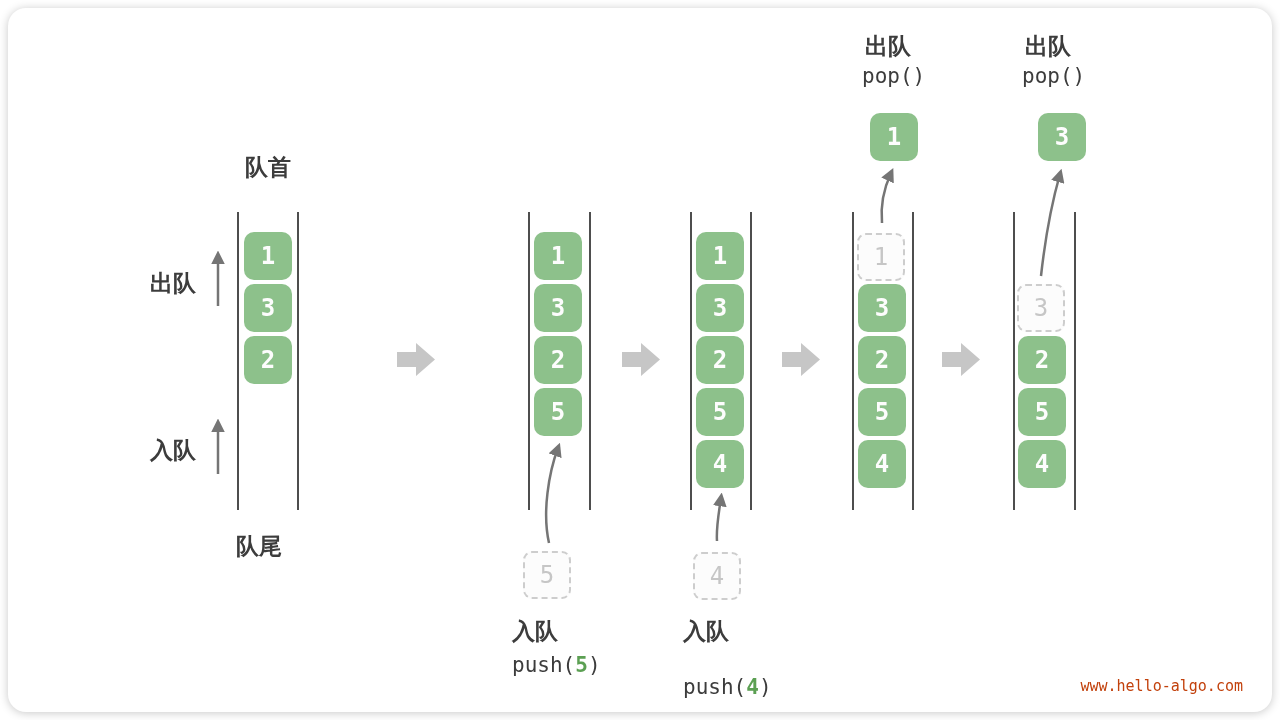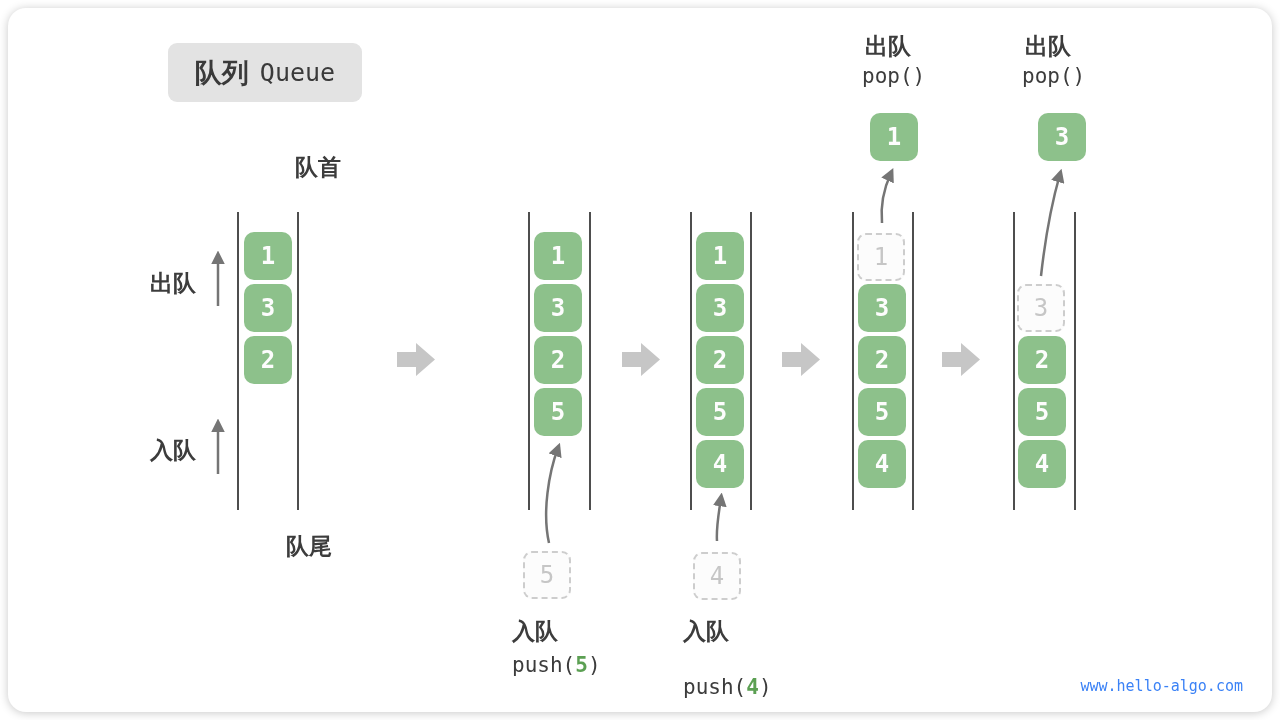--- a/index.html
+++ b/index.html
@@ -40,10 +40,6 @@
 <div id="canvas">
   <div class="card"></div>
 
-  <div class="title-badge">
-    <span class="title-zh">队列</span>
-    <span class="title-en">Queue</span>
-  </div>
 
   <div class="lbl lbl-center" style="left:237px;top:152px;">队首</div>
   <div class="lbl lbl-center" style="left:228px;top:531px;">队尾</div>

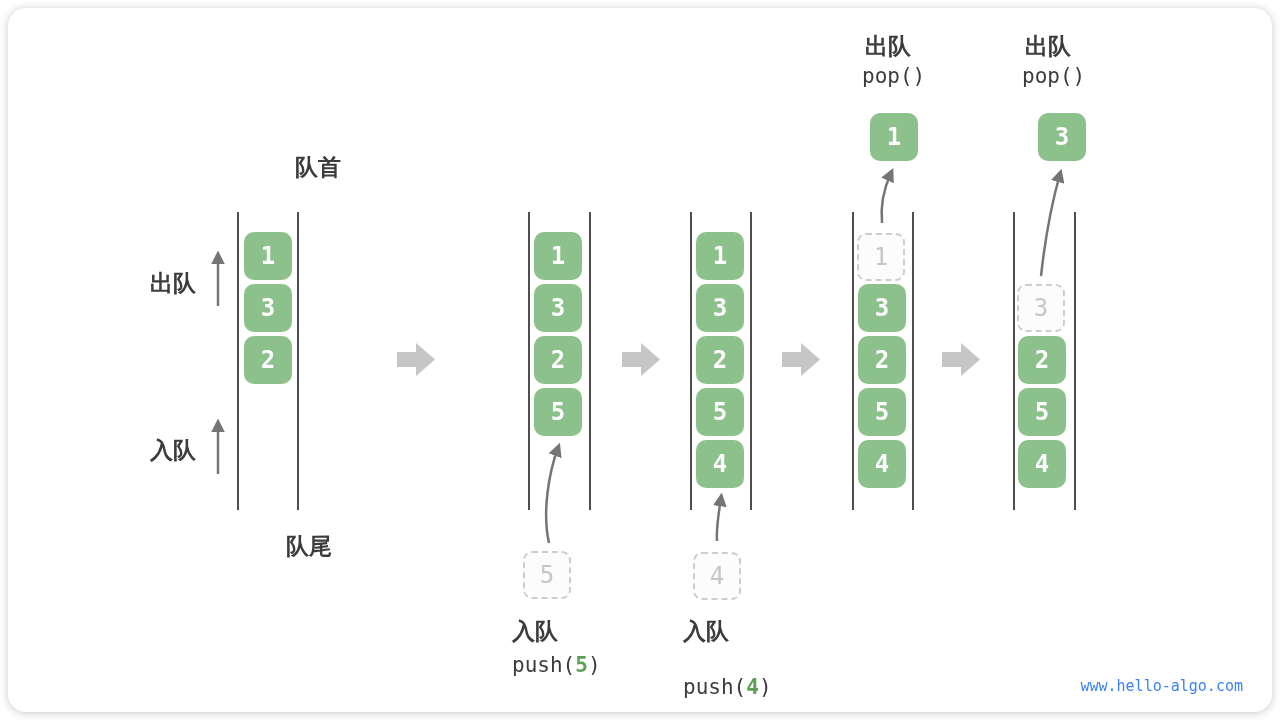--- a/index.html
+++ b/index.html
@@ -14,7 +14,7 @@
   .title-en{font-family:"DejaVu Sans Mono",monospace;font-size:25px;color:#3A3A3A;}
 
   .lbl{position:absolute;font-weight:700;font-size:23px;color:#3C3C3C;white-space:nowrap;}
-  .lbl-center{width:62px;text-align:right;margin-left:42px;}
+  .lbl-center{width:62px;text-align:center;}
 
   .wall{position:absolute;top:212px;width:2px;height:298px;background:#4E4E4E;}
 

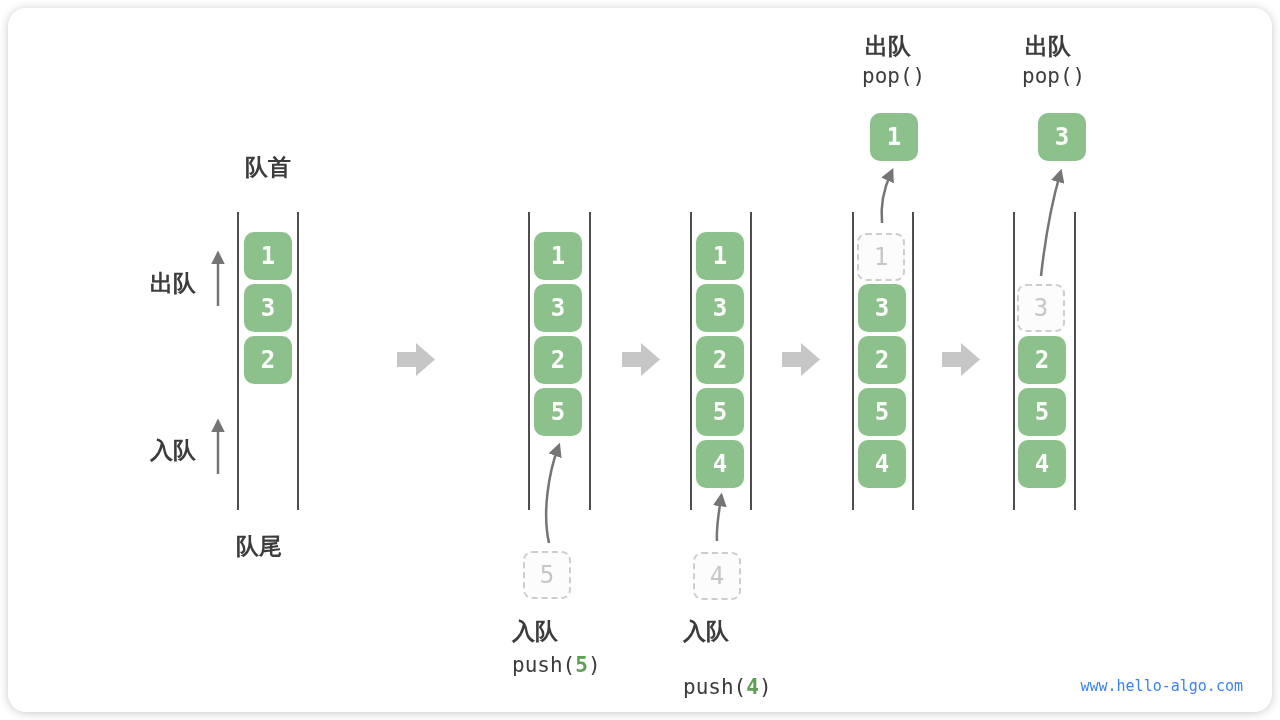--- a/index.html
+++ b/index.html
@@ -30,7 +30,7 @@
   .op-arg{color:#5CA053;font-weight:700;}
 
   .watermark{position:absolute;right:37px;top:677px;font-family:"DejaVu Sans Mono",monospace;
-       font-size:15px;color:#3b82f6;}
+       font-size:15px;color:#c2410c;}
 
   svg.overlay{position:absolute;left:0;top:0;width:1280px;height:720px;pointer-events:none;}
 </style>

